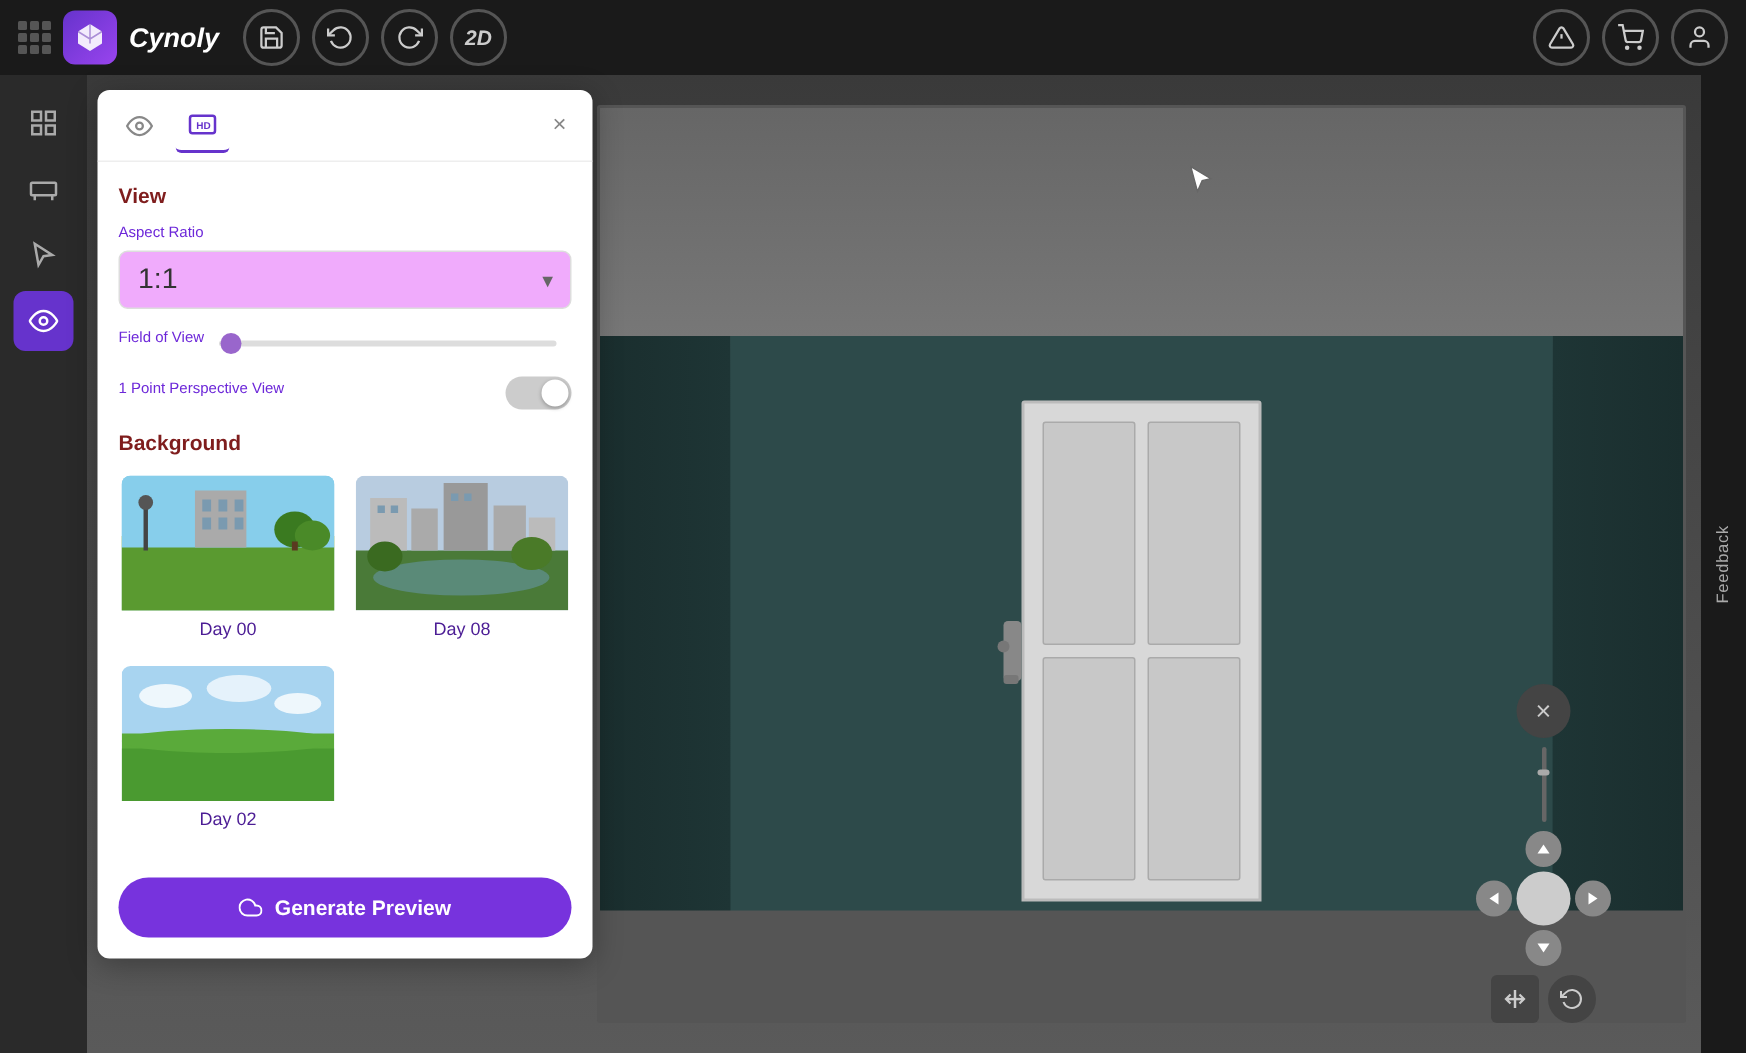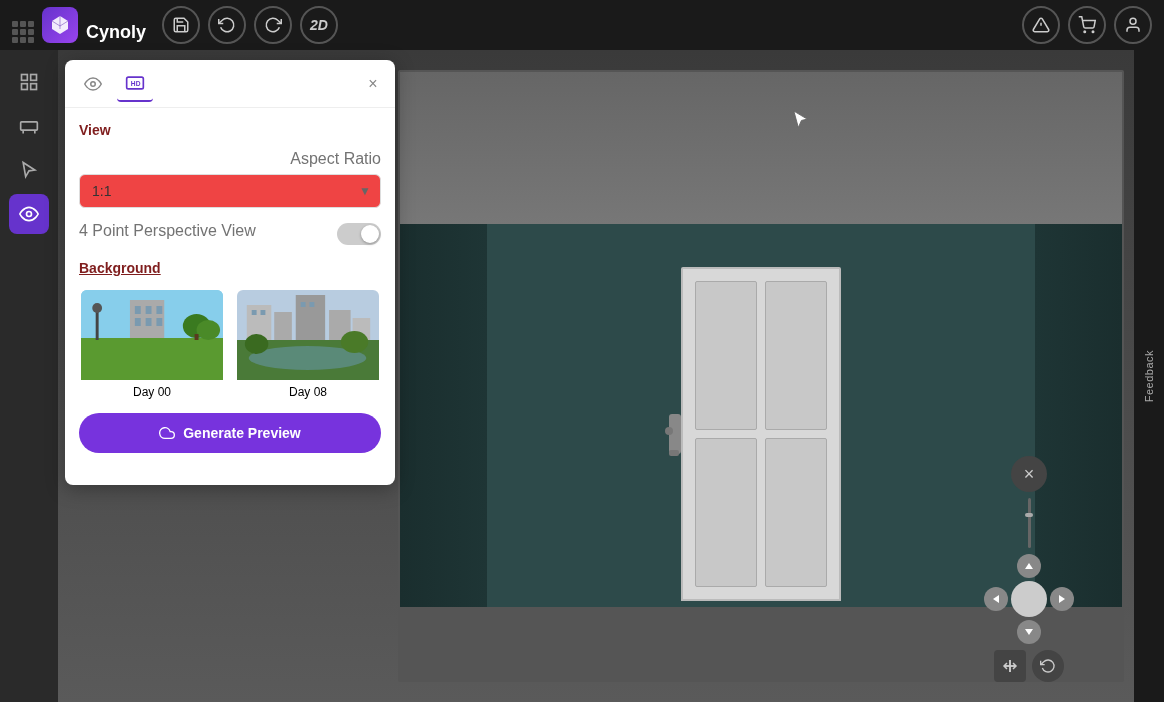--- a/index.html
+++ b/index.html
@@ -26,9 +26,10 @@
     }
     .topbar-logo {
       display: flex;
-      align-items: flex-end;
+      align-items: center;
       gap: 8px;
       margin-right: 8px;
+      font-style: italic;
     }
     .logo-grid {
       display: grid;

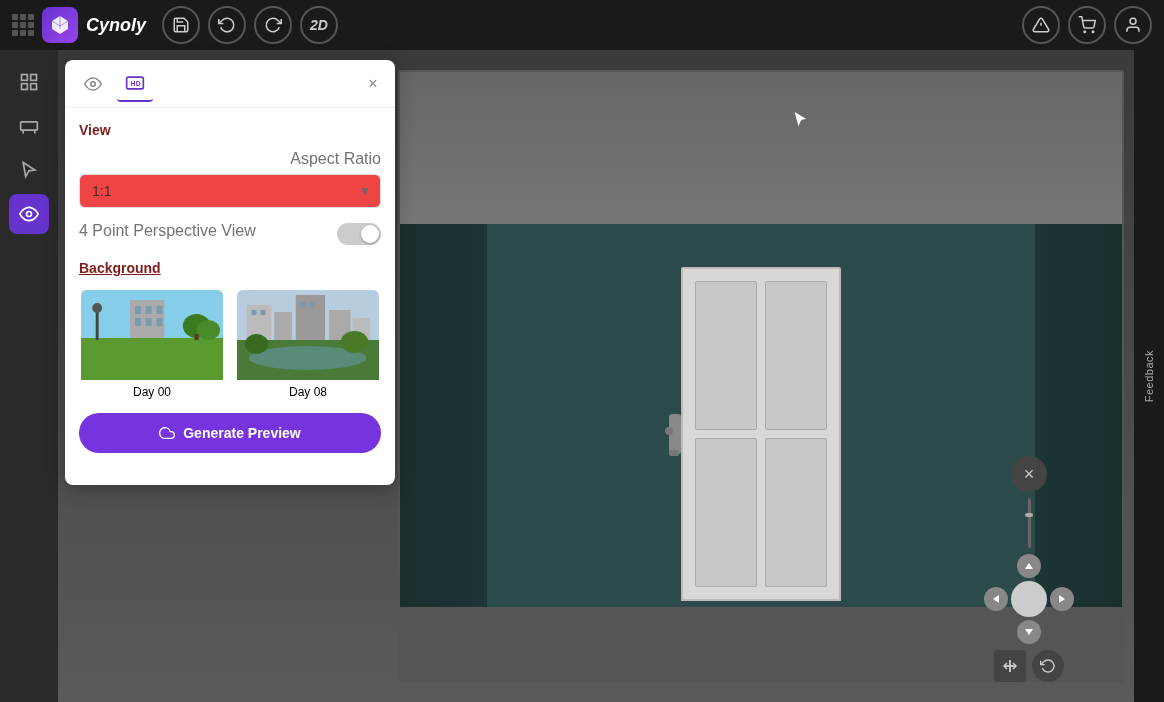--- a/index.html
+++ b/index.html
@@ -348,10 +348,9 @@
       margin-bottom: 12px;
     }
     .field-label {
-      font-size: 16px;
-      color: #737373;
+      font-size: 10px;
+      color: #6d28d9;
       margin-bottom: 6px;
-      text-align: right;
     }
     .select-wrapper {
       position: relative;

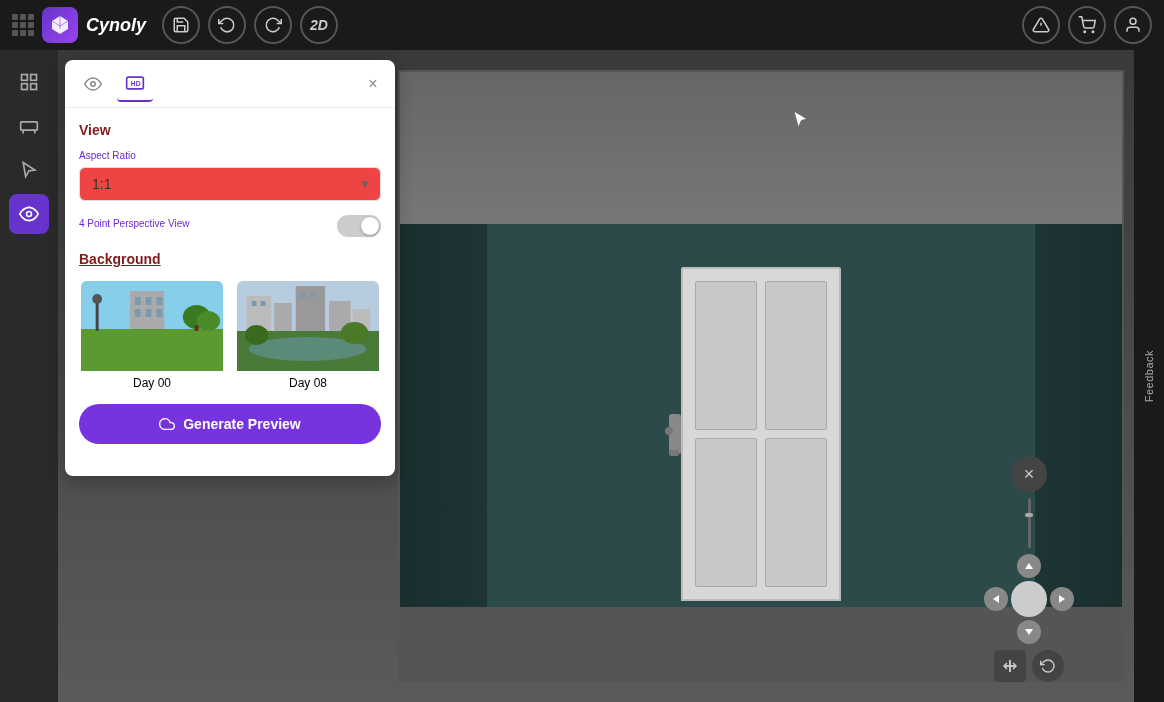--- a/index.html
+++ b/index.html
@@ -361,10 +361,10 @@
       padding: 8px 12px;
       border: 1px solid #ddd;
       border-radius: 6px;
-      font-size: 14px;
+      font-size: 19px;
       color: #333;
       appearance: none;
-      background: #ef4444;
+      background: #f0abfc;
       cursor: pointer;
     }
     .select-arrow {

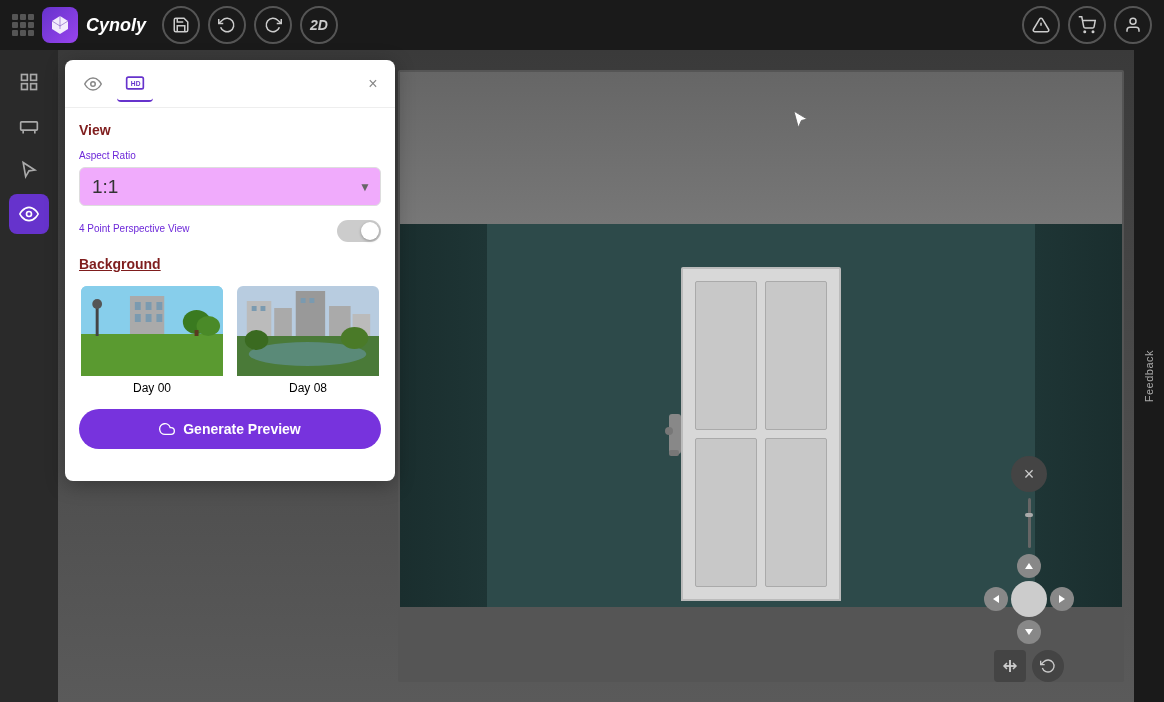--- a/index.html
+++ b/index.html
@@ -674,6 +674,12 @@
       <span class="select-arrow">▼</span>
     </div>
 
+    <div class="row-field">
+      <span class="field-label">Field of View</span>
+      <div class="slider-track">
+        <div class="slider-thumb"></div>
+      </div>
+    </div>
 
     <div class="row-field">
       <span class="field-label">4 Point Perspective View</span>

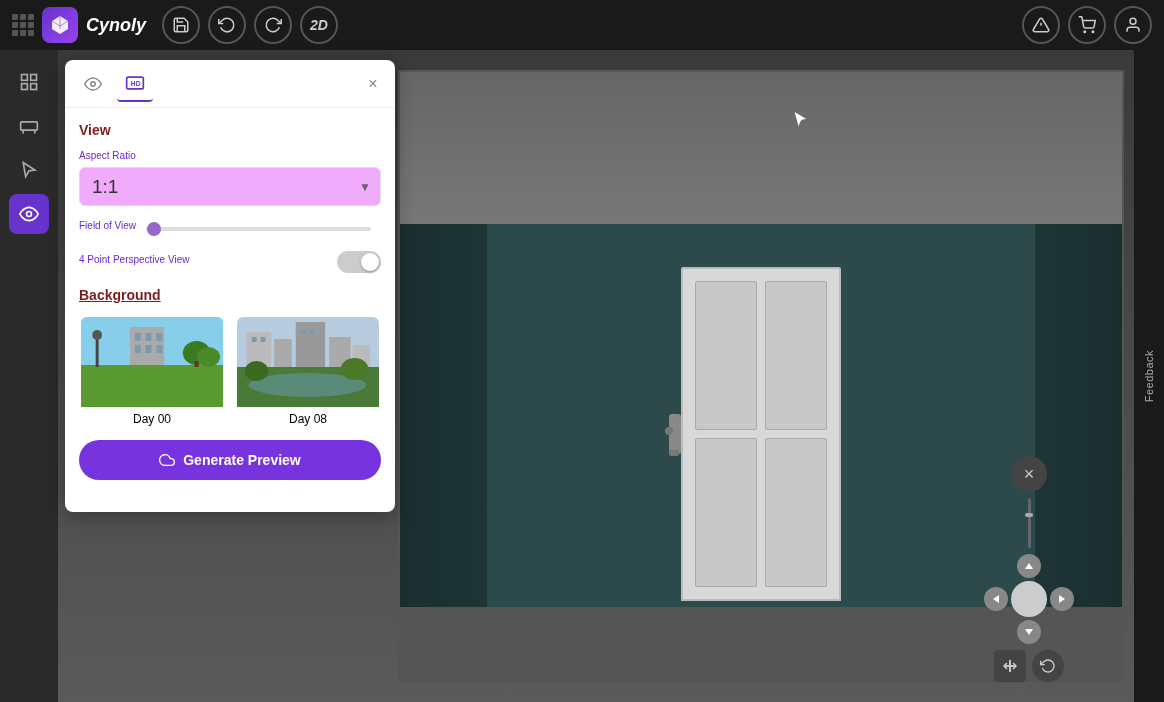--- a/index.html
+++ b/index.html
@@ -682,7 +682,7 @@
     </div>
 
     <div class="row-field">
-      <span class="field-label">4 Point Perspective View</span>
+      <span class="field-label">1 Point Perspective View</span>
       <div class="toggle-switch">
         <div class="toggle-knob"></div>
       </div>

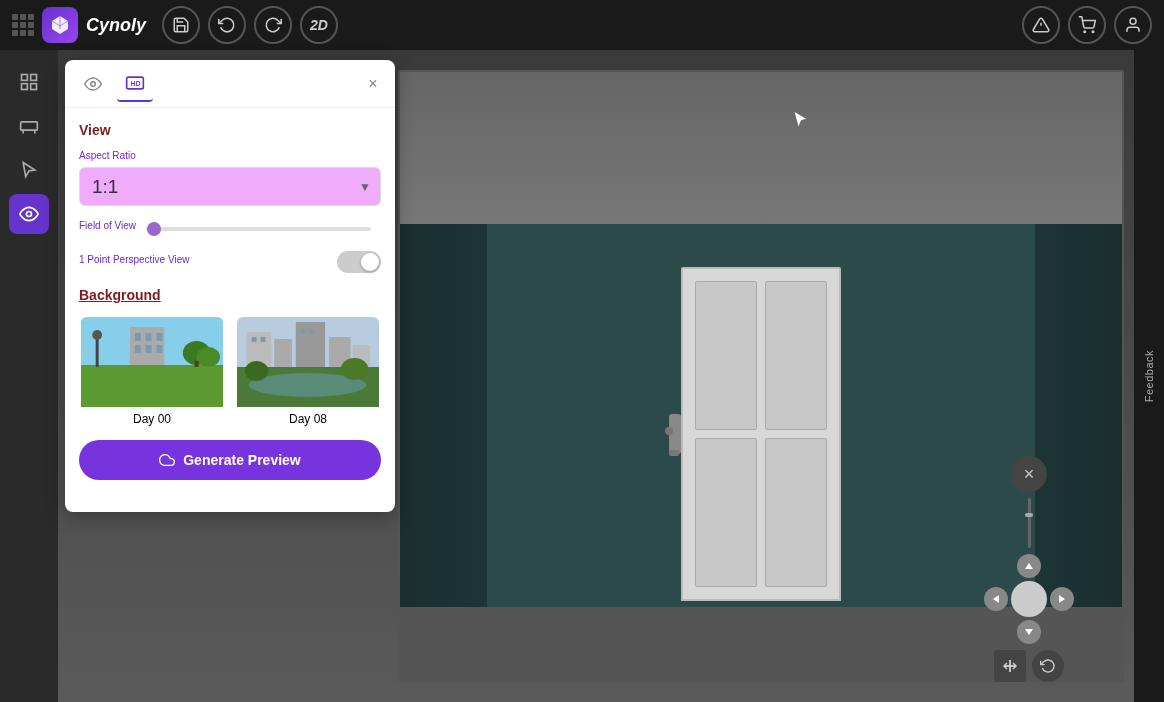--- a/index.html
+++ b/index.html
@@ -688,7 +688,7 @@
       </div>
     </div>
 
-    <div class="section-label" style="margin-top:0;text-decoration:underline;">Background</div>
+    <div class="section-label" style="margin-top:0;">Background</div>
 
     <div class="bg-grid">
 

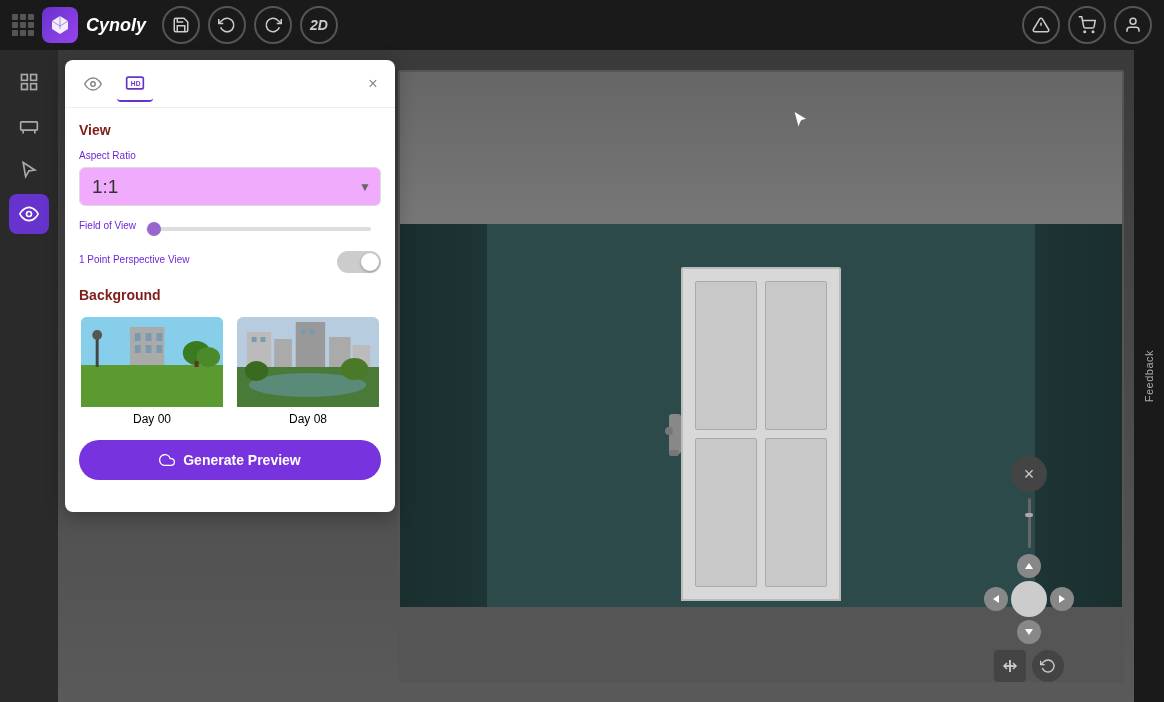--- a/index.html
+++ b/index.html
@@ -433,7 +433,7 @@
     .bg-label {
       text-align: center;
       font-size: 12px;
-      color: #000000;
+      color: #4c1d95;
       padding: 5px 0 4px;
       background: white;
     }

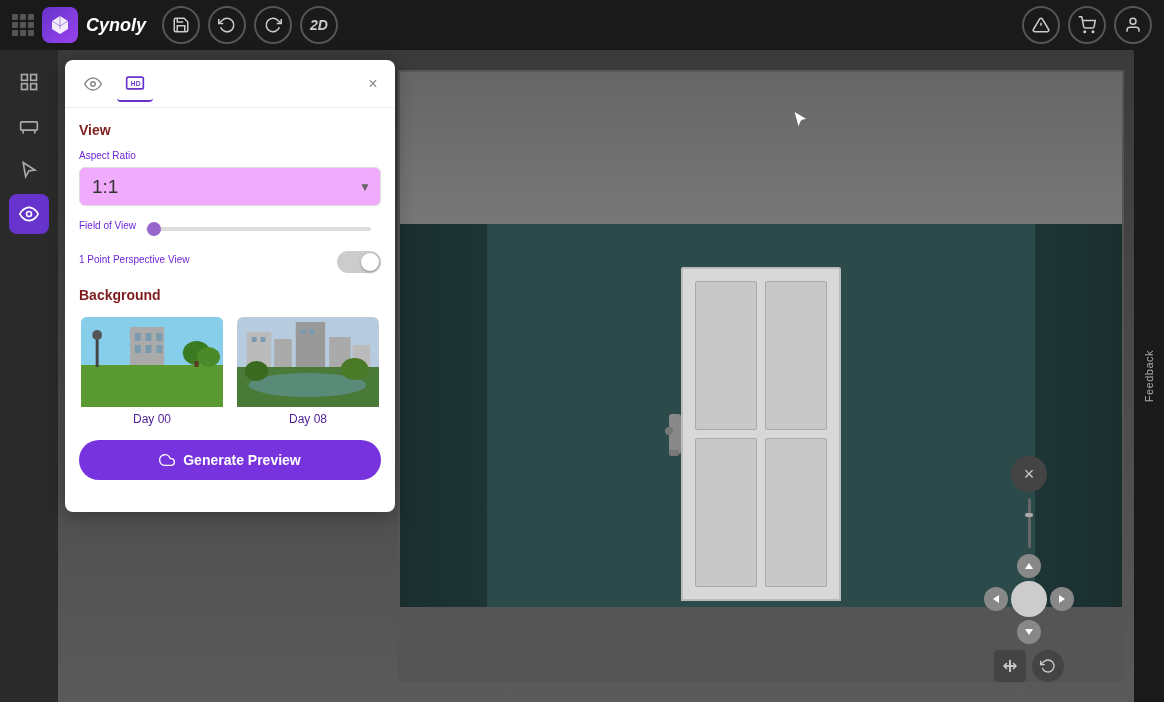--- a/index.html
+++ b/index.html
@@ -744,6 +744,22 @@
         <div class="bg-label">Day 08</div>
       </div>
 
+      <div class="bg-card">
+        <div class="bg-thumb" style="overflow:hidden; position:relative;">
+          <svg width="100%" height="90" viewBox="0 0 145 90" preserveAspectRatio="none" style="position:absolute;top:0;left:0;">
+            <rect x="0" y="0" width="145" height="90" fill="#a8d4f0"></rect>
+            <rect x="0" y="45" width="145" height="45" fill="#5aaa3a"></rect>
+
+            <ellipse cx="30" cy="20" rx="18" ry="8" fill="white" opacity="0.8"></ellipse>
+            <ellipse cx="80" cy="15" rx="22" ry="9" fill="white" opacity="0.7"></ellipse>
+            <ellipse cx="120" cy="25" rx="16" ry="7" fill="white" opacity="0.8"></ellipse>
+
+            <rect x="0" y="55" width="145" height="35" fill="#4a9a30"></rect>
+            <ellipse cx="72" cy="50" rx="72" ry="8" fill="#5aaa3a"></ellipse>
+          </svg>
+        </div>
+        <div class="bg-label">Day 02</div>
+      </div>
 
     </div>
   </div>

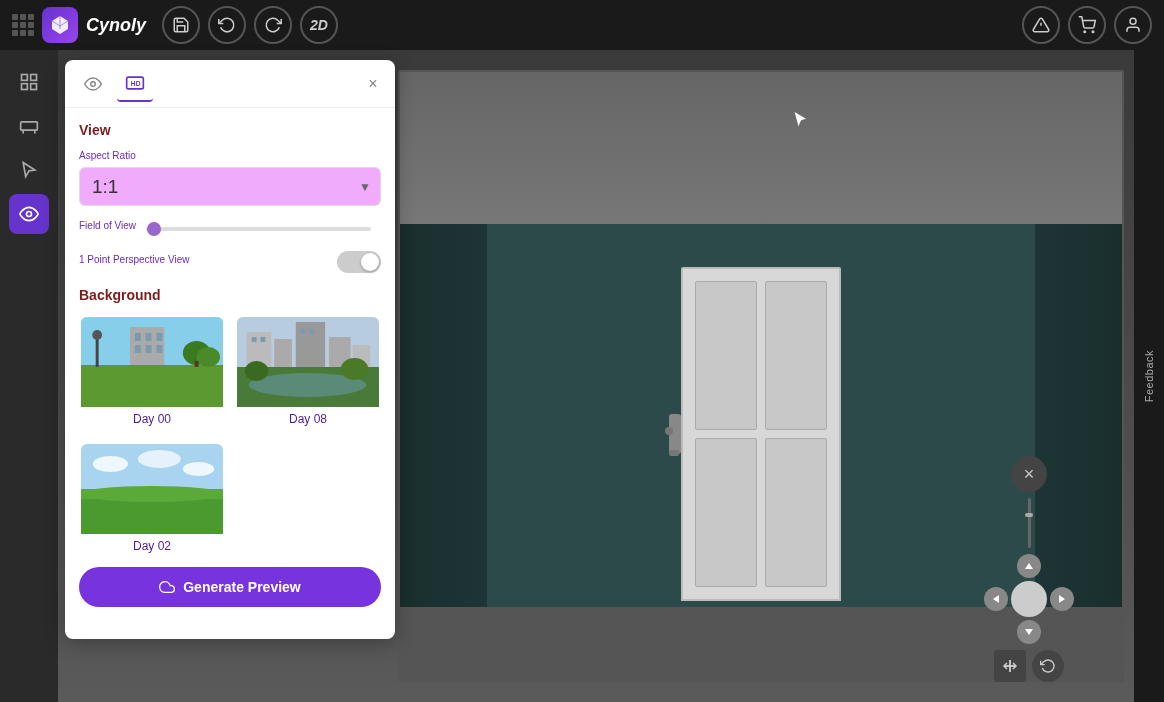--- a/index.html
+++ b/index.html
@@ -439,7 +439,7 @@
     }
     .generate-btn {
       position: absolute;
-      bottom: 32px; left: 14px; right: 14px;
+      bottom: 14px; left: 14px; right: 14px;
       padding: 12px;
       background: #7733dd;
       color: white;

